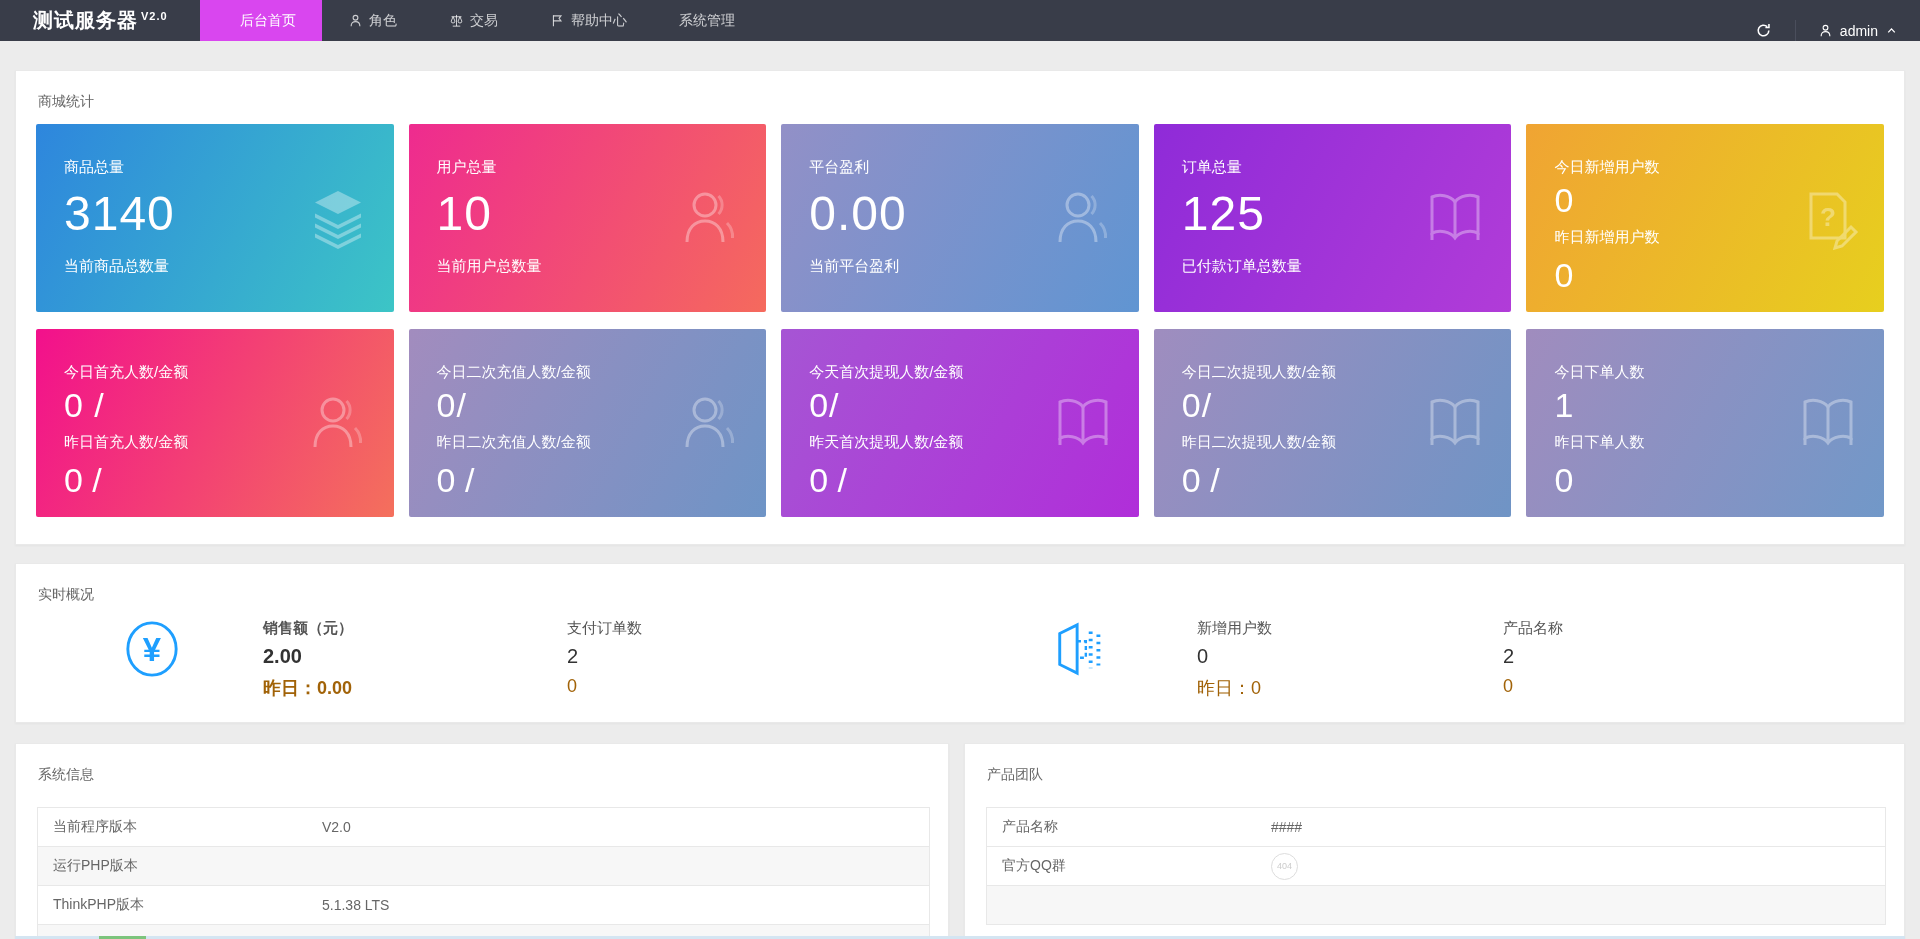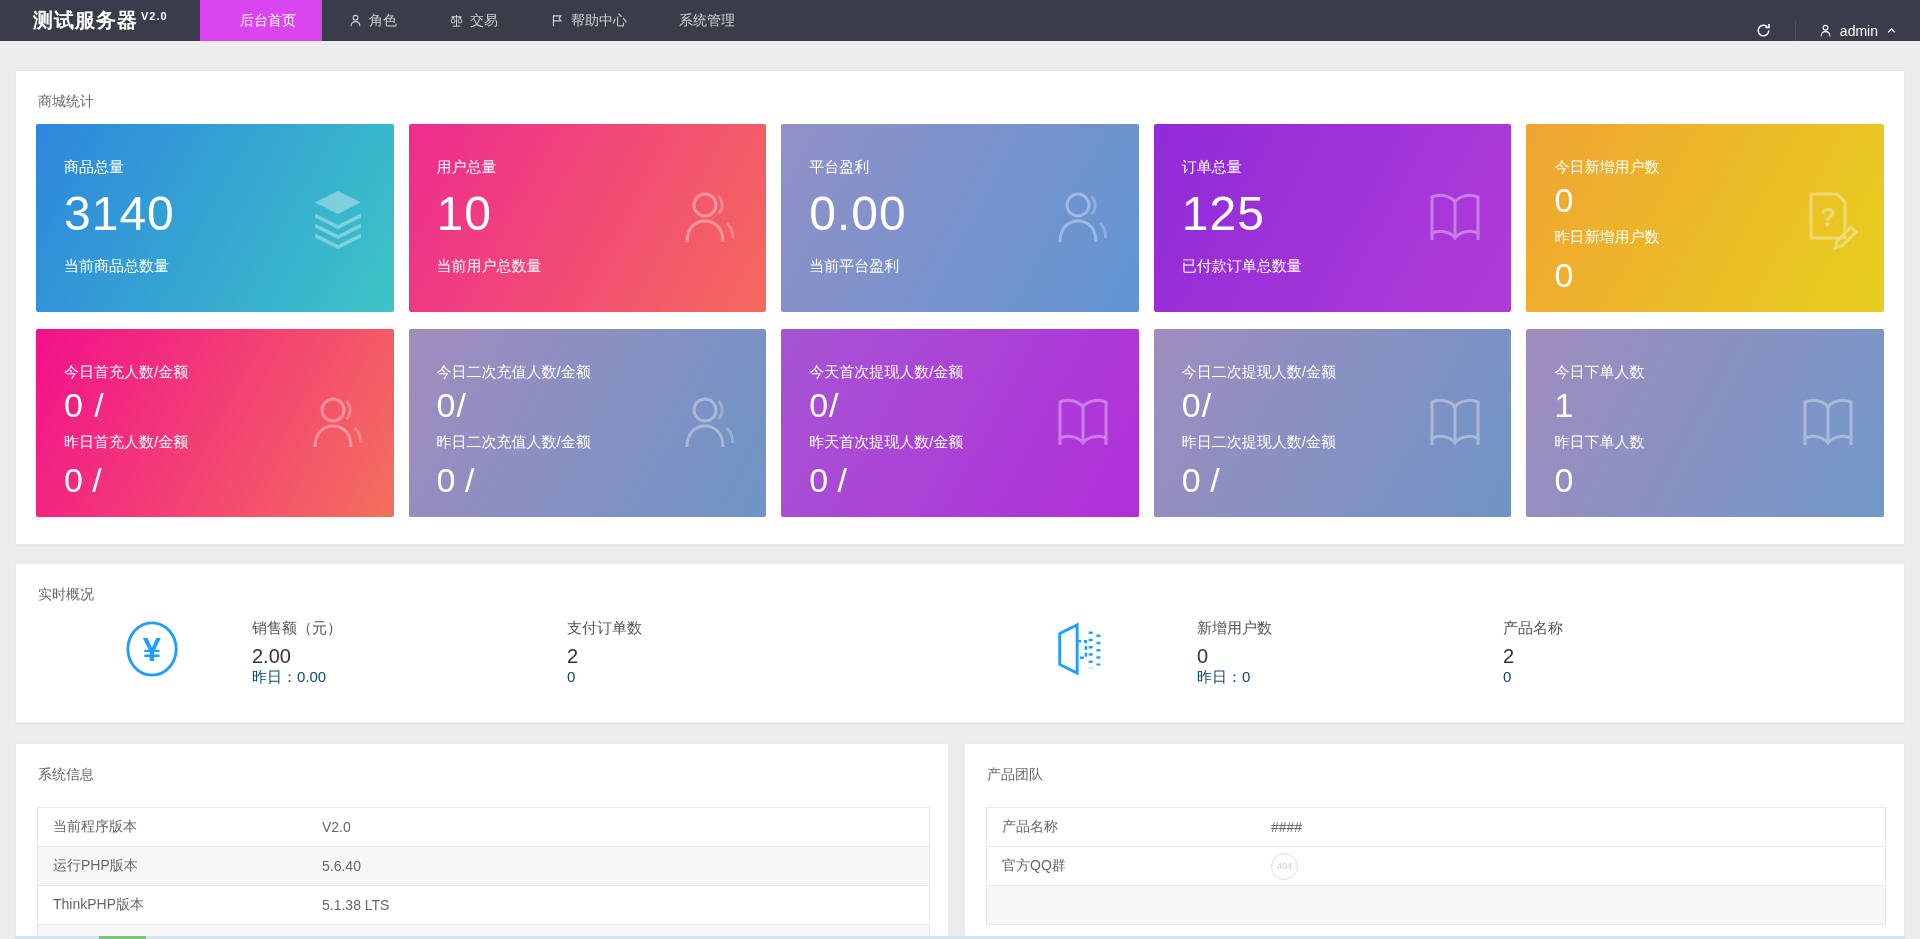--- a/index.html
+++ b/index.html
@@ -79,7 +79,7 @@
   .metric .m-label { font-size:15px; color:#555; }
   .metric .m-value { font-size:20px; color:#333; margin-top:7px; }
   .metric .m-sub   { font-size:15px; color:#0c4a6e; }
-  .m1 { left:236px; } .m2 { left:551px; } .m3 { left:1181px; } .m4 { left:1487px; }
+  .m1 { left:247px;font-weight:bold; } .m2 { left:551px; } .m3 { left:1181px; } .m4 { left:1487px; }
   
   .bottom-row { margin:20px 15px 0; display:flex; gap:15px; height:196px; }
   #sysinfo-panel { width:934px; overflow:hidden; }

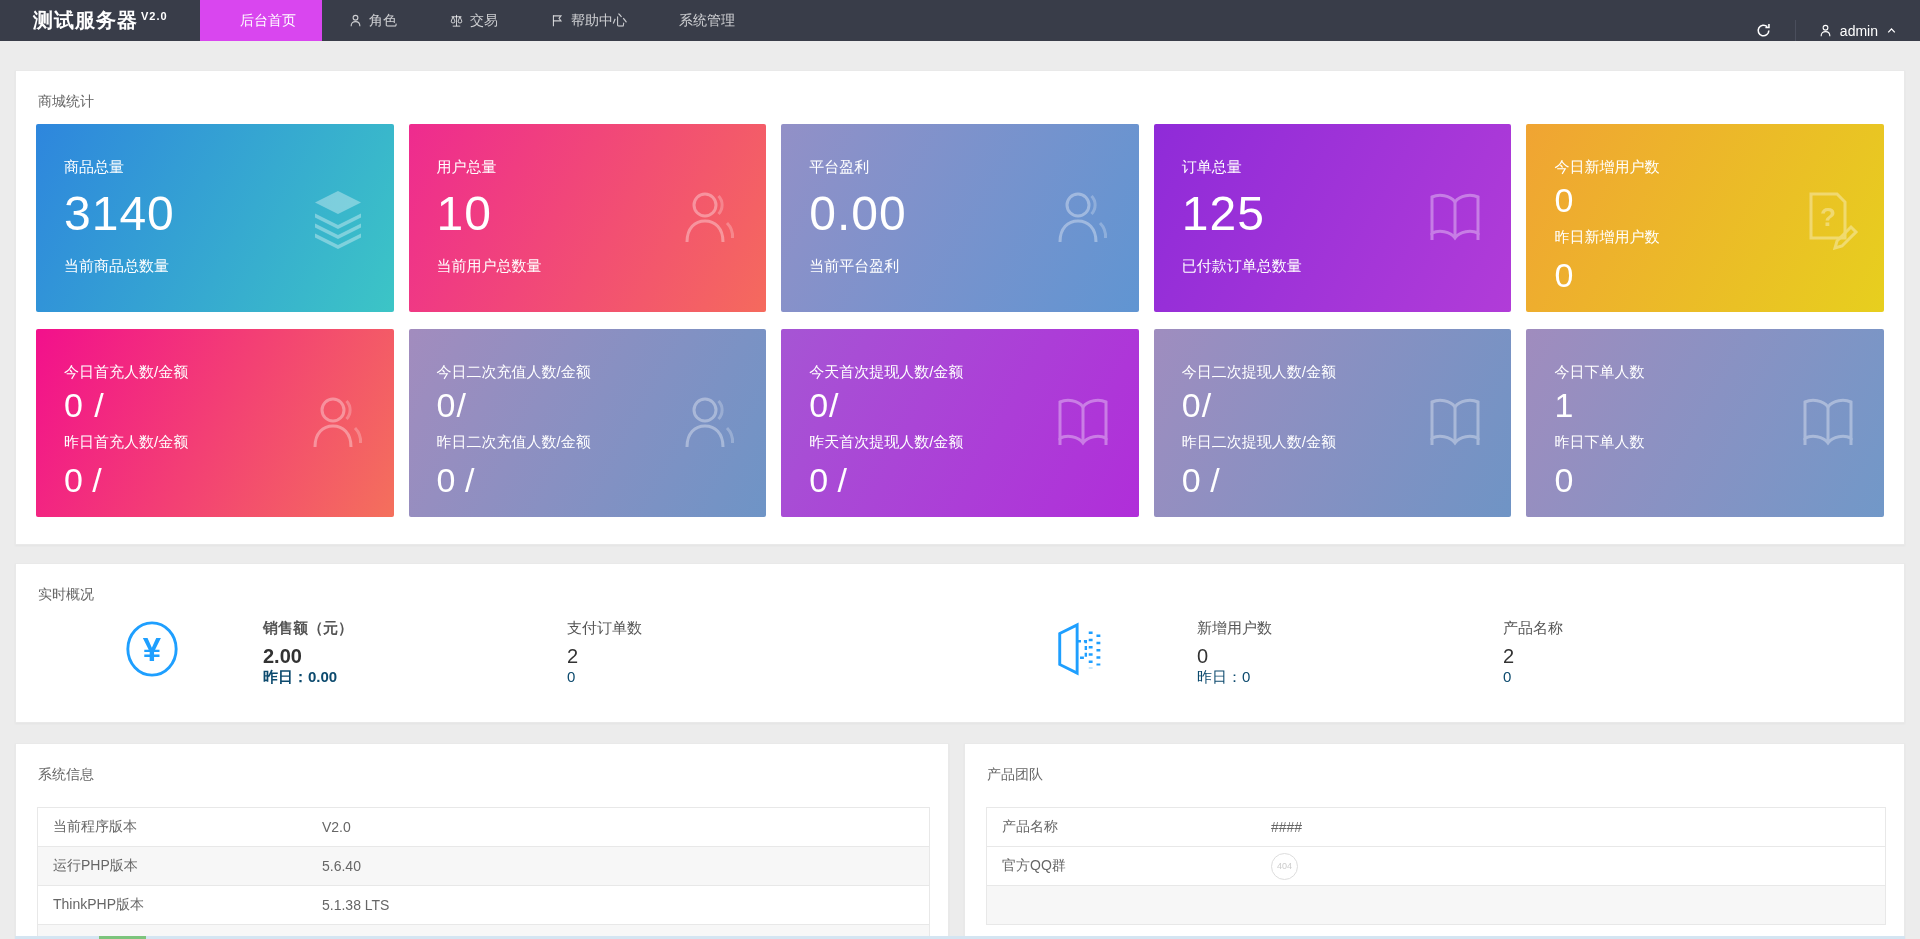--- a/index.html
+++ b/index.html
@@ -78,7 +78,7 @@
   .metric { position:absolute; top:55px; }
   .metric .m-label { font-size:15px; color:#555; }
   .metric .m-value { font-size:20px; color:#333; margin-top:7px; }
-  .metric .m-sub   { font-size:15px; color:#0c4a6e; }
+  .metric .m-sub   { font-size:18px; color:#a16207; margin-top:8px; }
   .m1 { left:247px;font-weight:bold; } .m2 { left:551px; } .m3 { left:1181px; } .m4 { left:1487px; }
   
   .bottom-row { margin:20px 15px 0; display:flex; gap:15px; height:196px; }

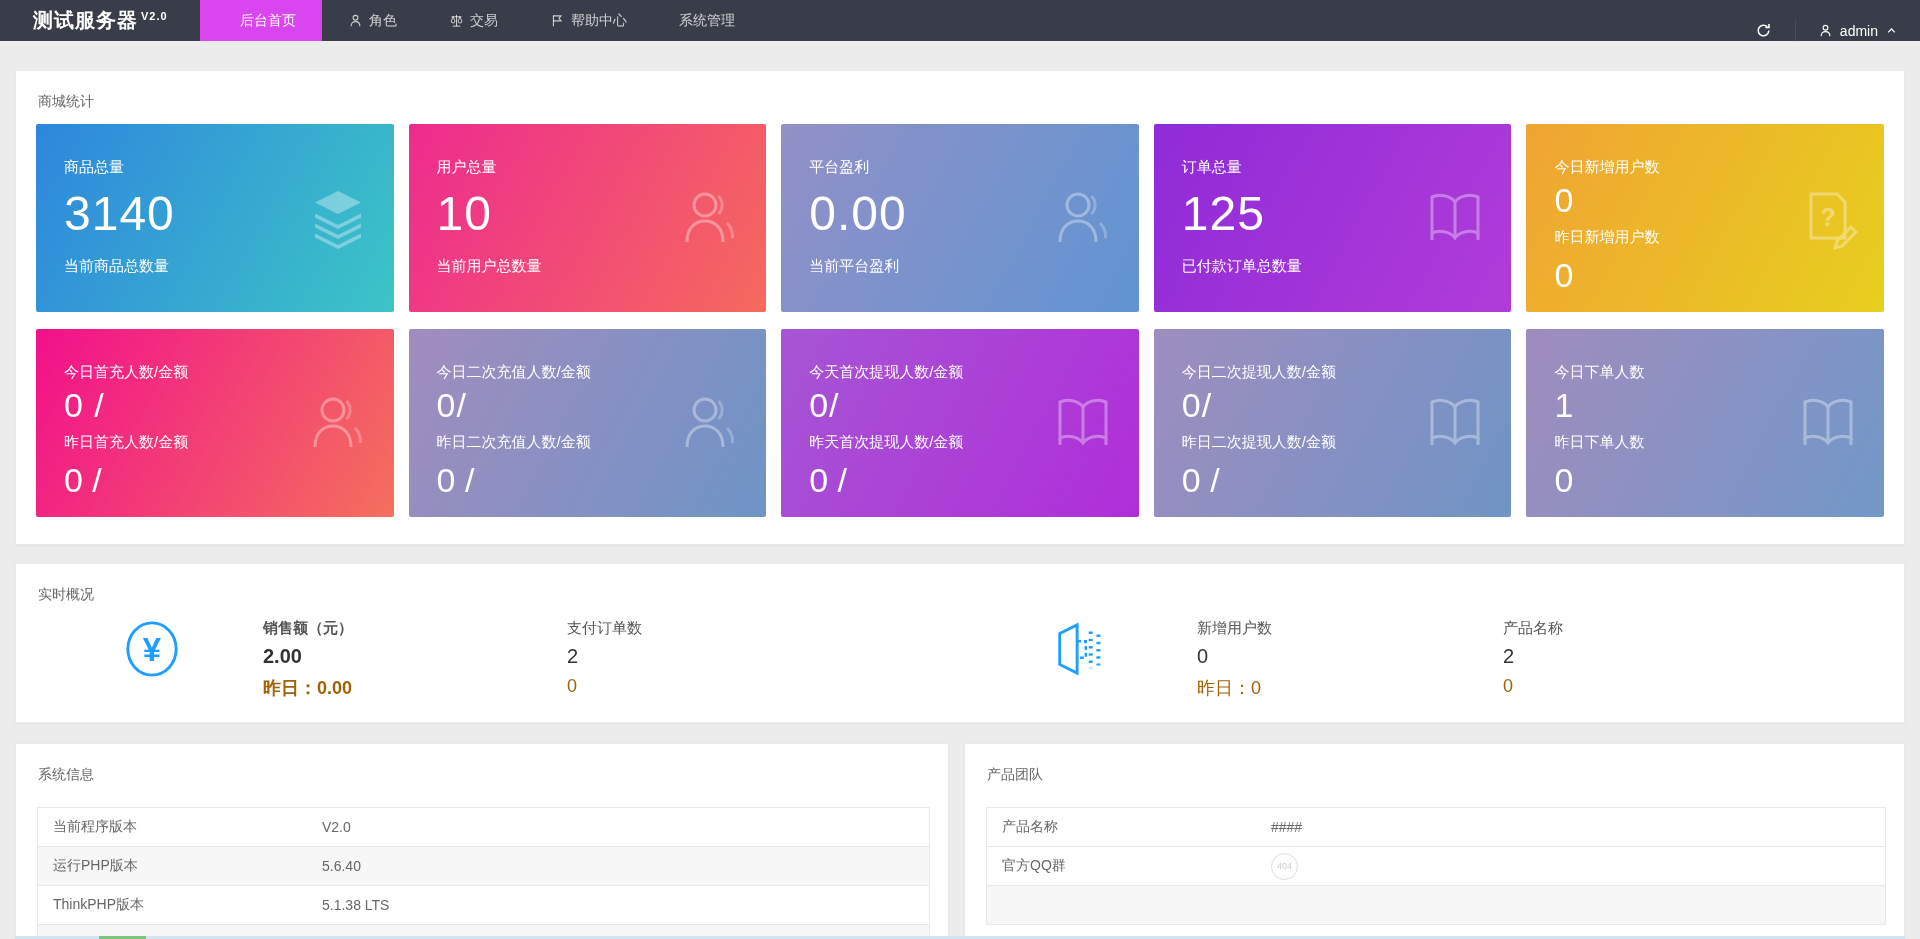--- a/index.html
+++ b/index.html
@@ -362,7 +362,6 @@
       </div>
       <div class="info-row alt">
         <div class="info-label">运行PHP版本</div>
-        <div class="info-value">5.6.40</div>
       </div>
       <div class="info-row">
         <div class="info-label">ThinkPHP版本</div>

